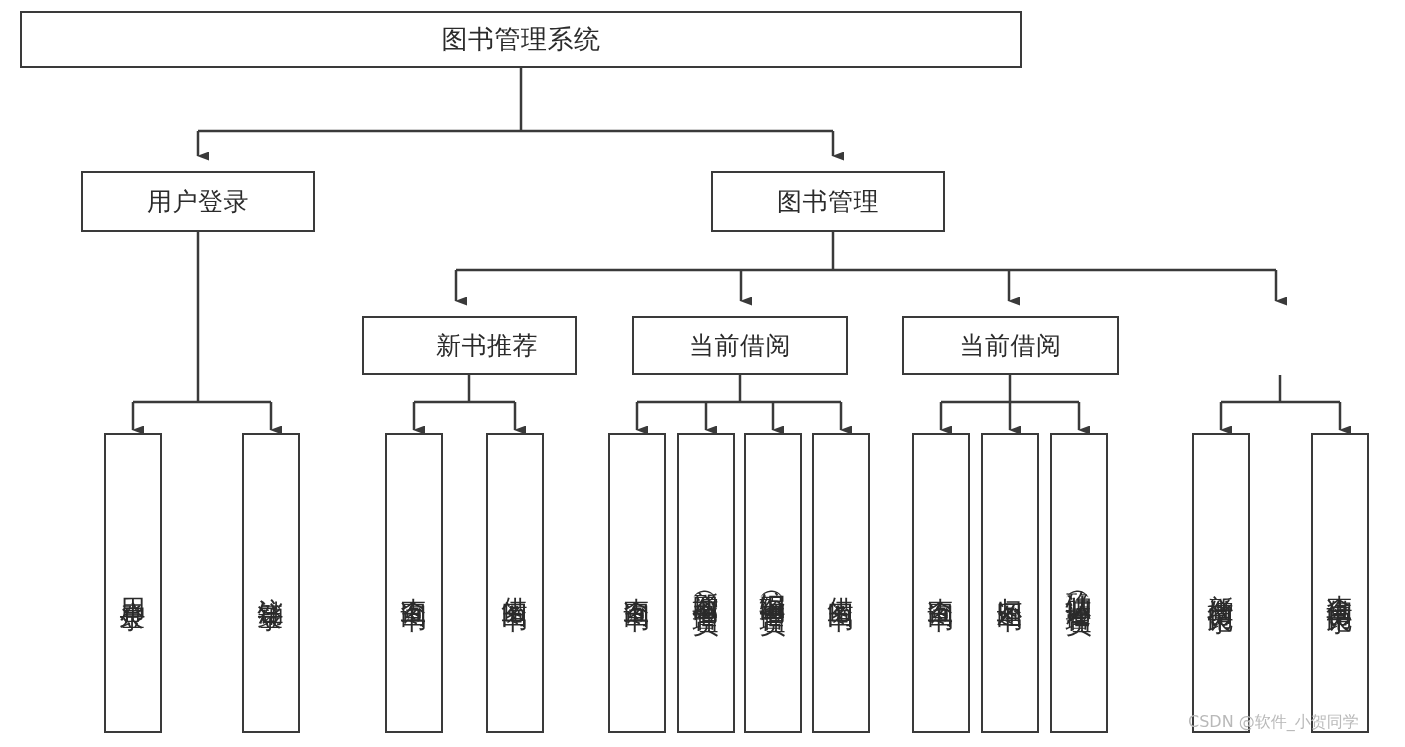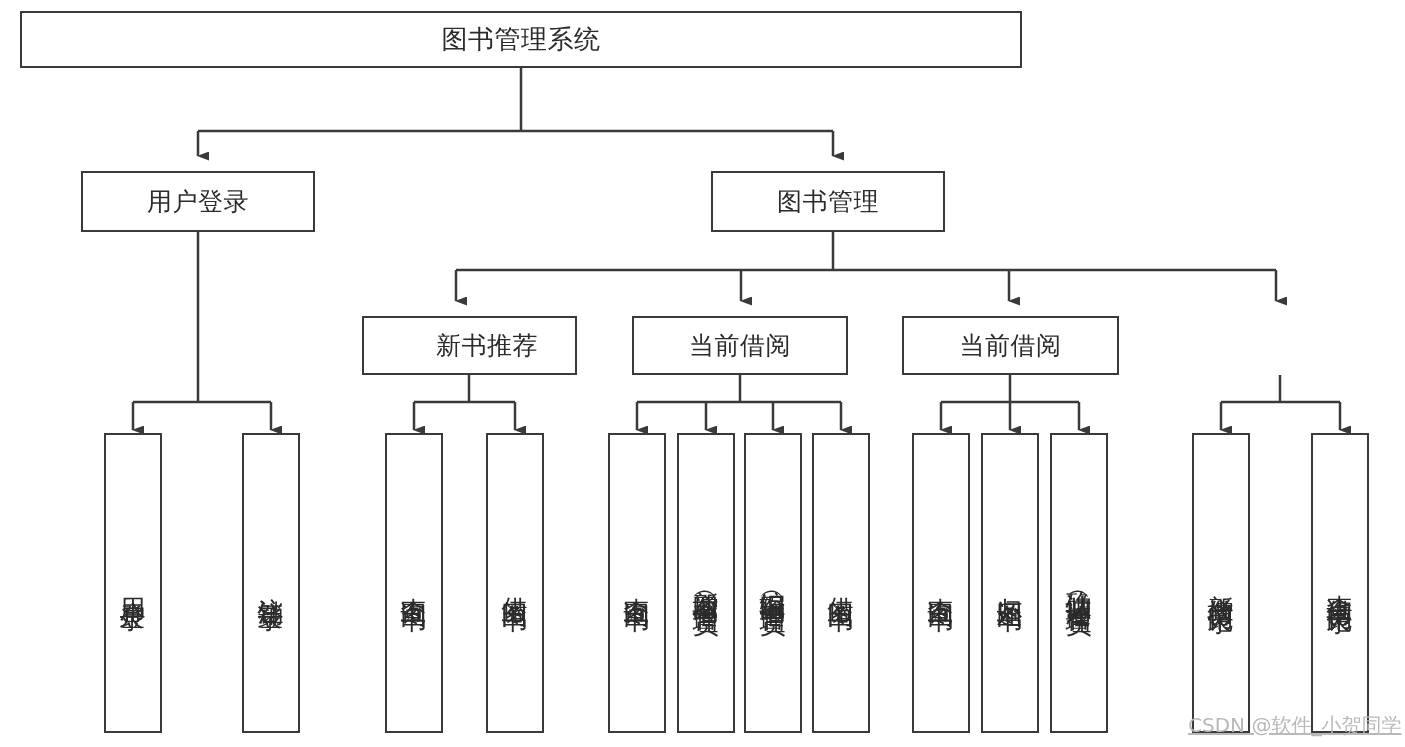--- a/index.html
+++ b/index.html
@@ -68,12 +68,11 @@
     position: absolute;
     left: 1188px;
     top: 712px;
-    font-size: 20px;
+    font-size: 16px;
     color: #b9b9b9;
     white-space: nowrap;
     z-index: 5;
     font-family: "DejaVu Sans", "Liberation Sans", sans-serif;
-    text-decoration: underline;
   }
 </style>
 </head>

